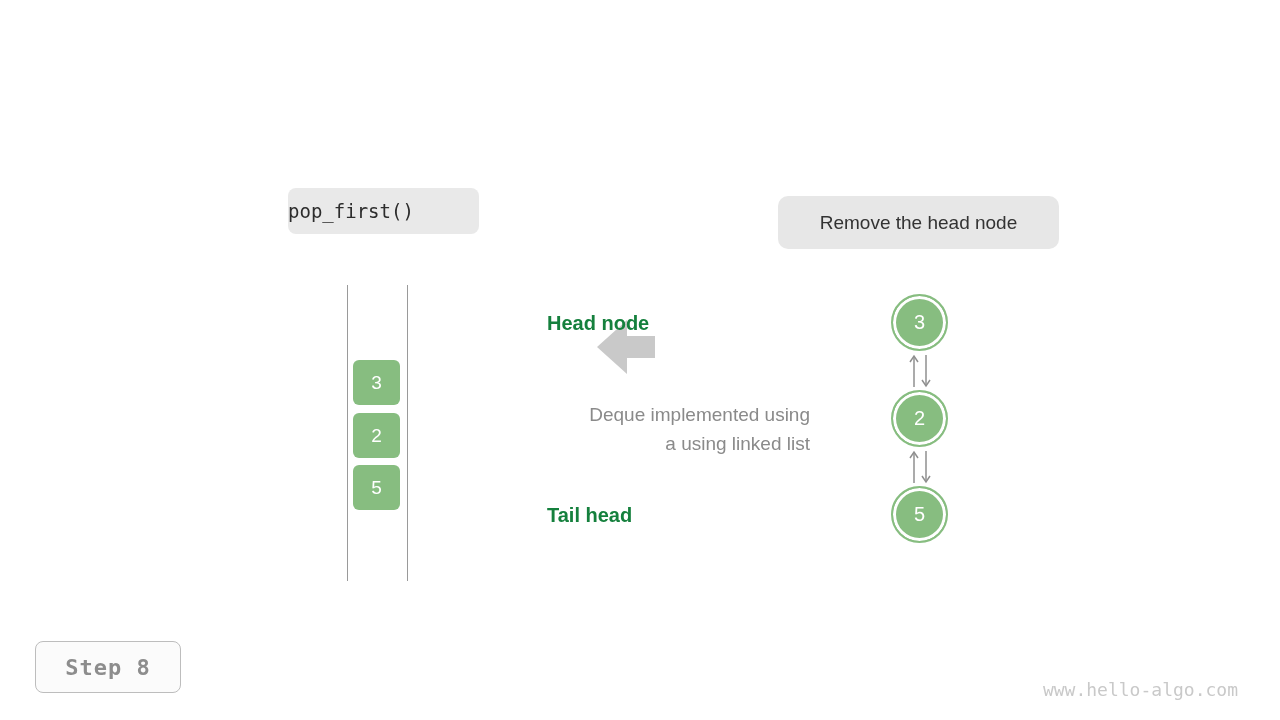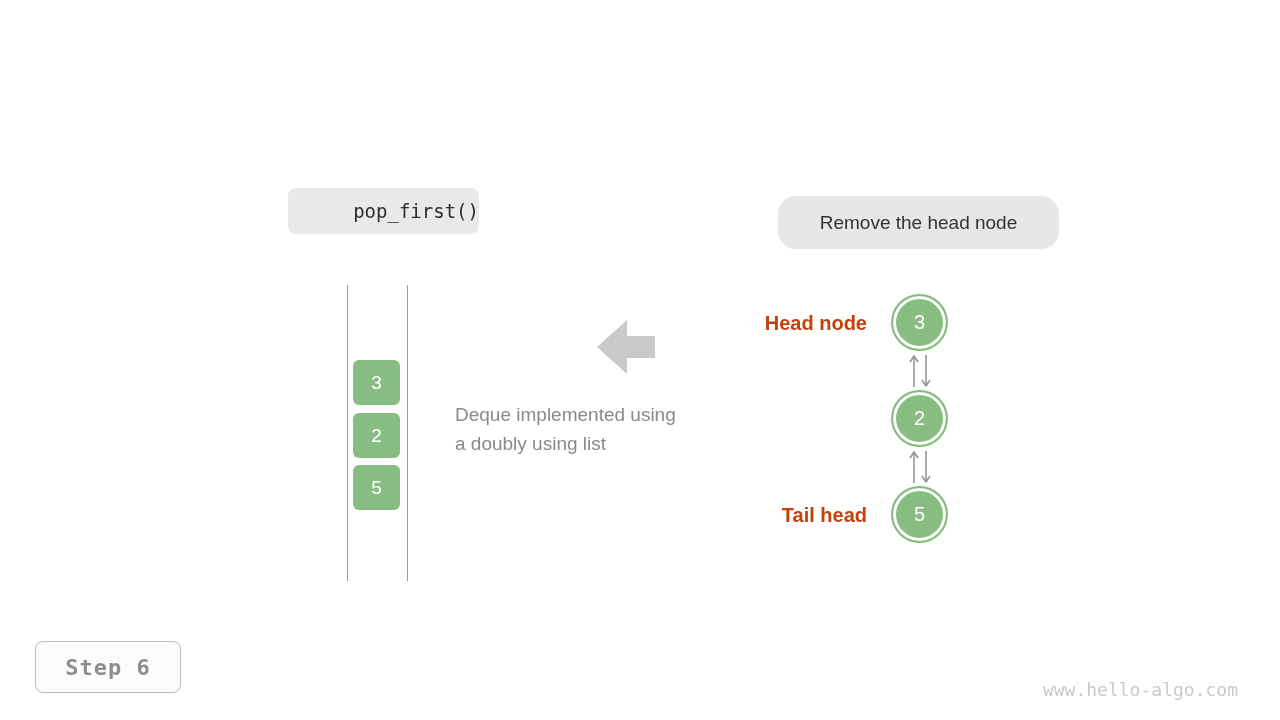--- a/index.html
+++ b/index.html
@@ -18,7 +18,7 @@
     position: absolute; left: 288px; top: 188px;
     width: 191px; height: 46px;
     background: #e9e9e9; border-radius: 8px;
-    display: flex; align-items: center; justify-content: flex-end;
+    display: flex; align-items: center; justify-content: flex-start;
     font-family: "DejaVu Sans Mono", monospace;
     font-size: 19px; color: #2d2d2d;
   }

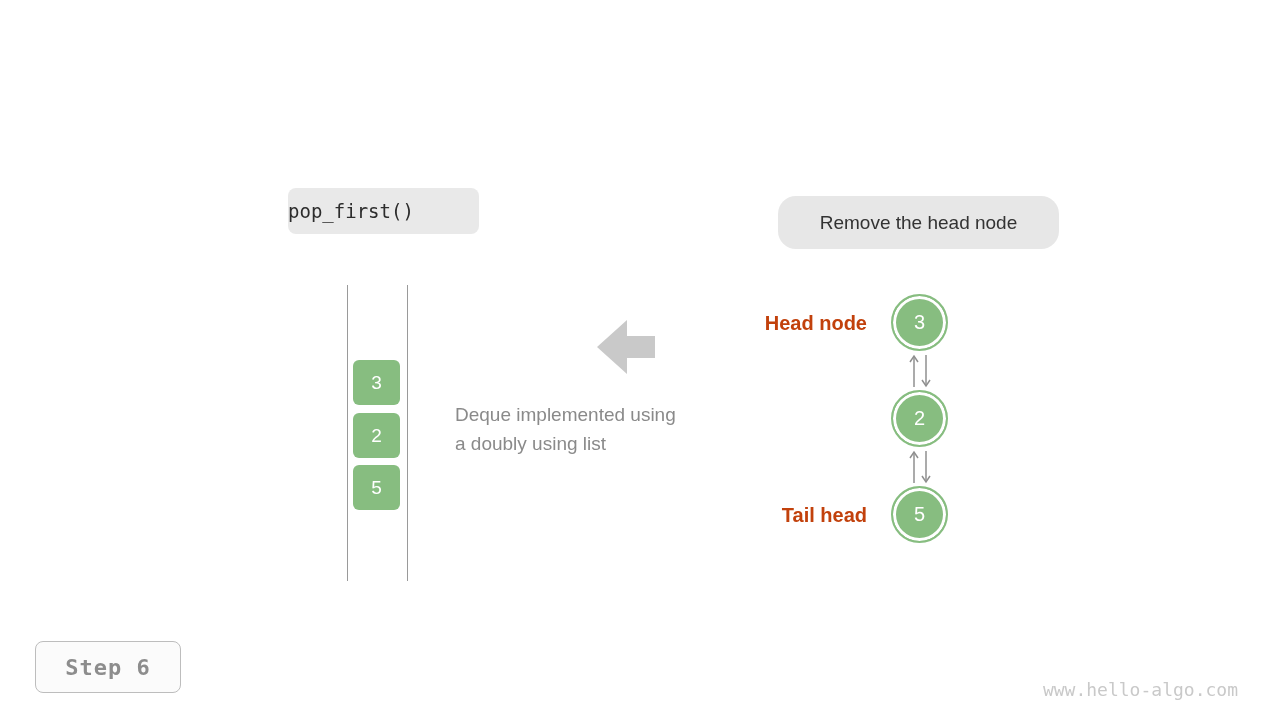--- a/index.html
+++ b/index.html
@@ -26,7 +26,7 @@
   .desc-box {
     position: absolute; left: 778px; top: 196px;
     width: 281px; height: 53px;
-    background: #e7e7e7; border-radius: 18px;
+    background: #e7e7e7; border-radius: 10px;
     display: flex; align-items: center; justify-content: center;
     font-size: 19px; color: #333333;
   }

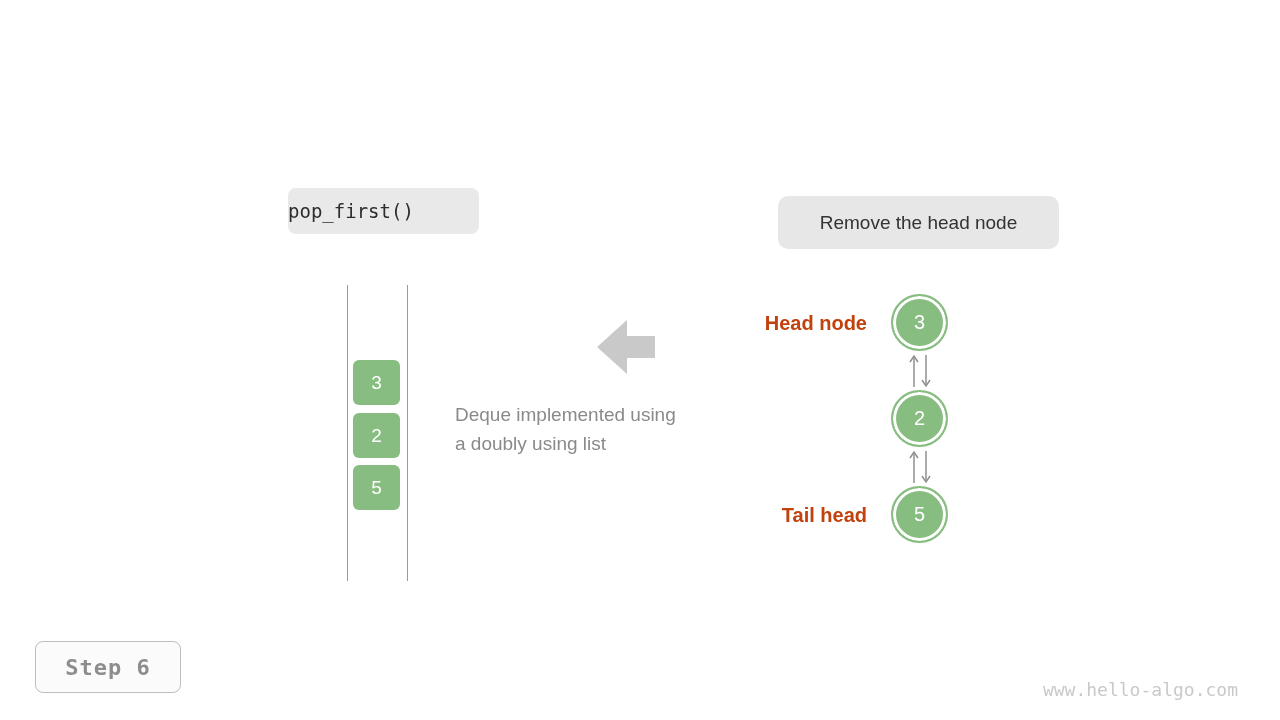--- a/index.html
+++ b/index.html
@@ -75,8 +75,8 @@
 
   .node-label {
     position: absolute; right: 413px; width: 320px;
-    text-align: right; font-size: 20px; font-weight: bold;
-    color: #c2410c; line-height: 22px;
+    font-size: 20px; font-weight: bold;
+    color: #15803d; line-height: 22px;
   }
   .head-label { top: 312px; }
   .tail-label { top: 504px; }

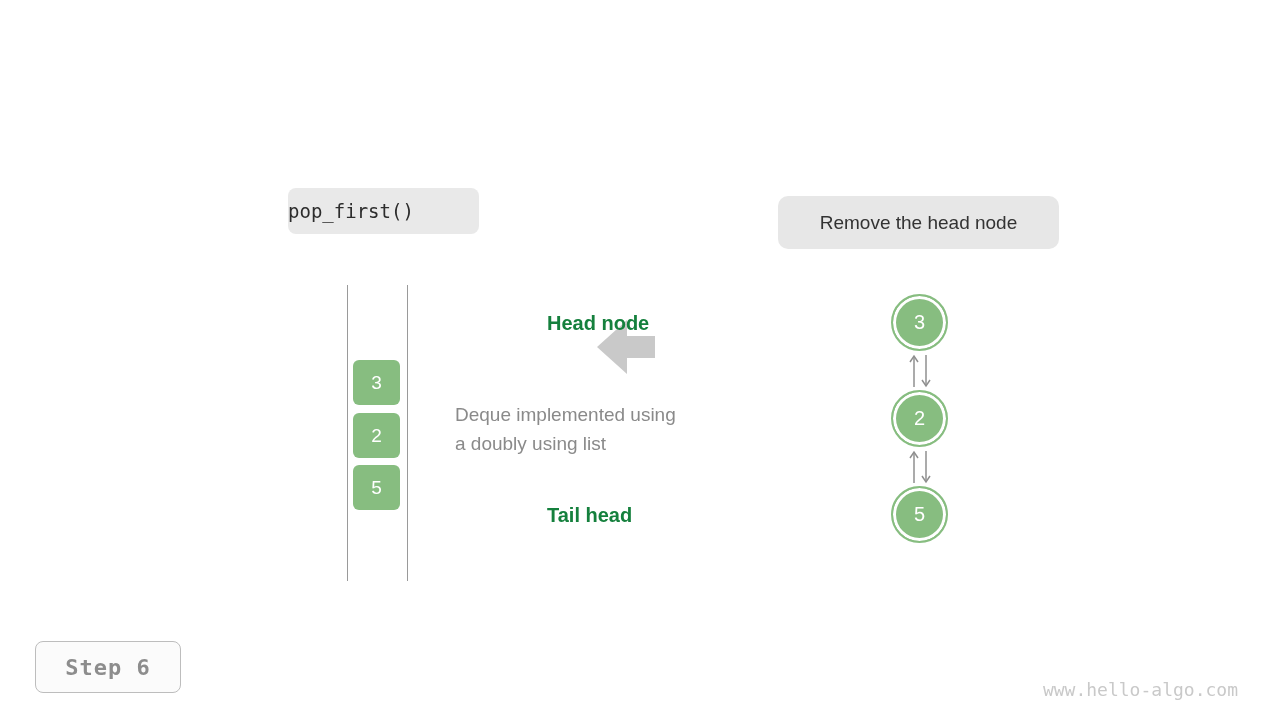--- a/index.html
+++ b/index.html
@@ -53,7 +53,7 @@
 
   .caption {
     position: absolute; left: 455px; top: 400px; width: 355px;
-    text-align: left; color: #8a8a8a;
+    text-align: right; color: #8a8a8a;
     font-size: 19px; line-height: 29px;
   }
 

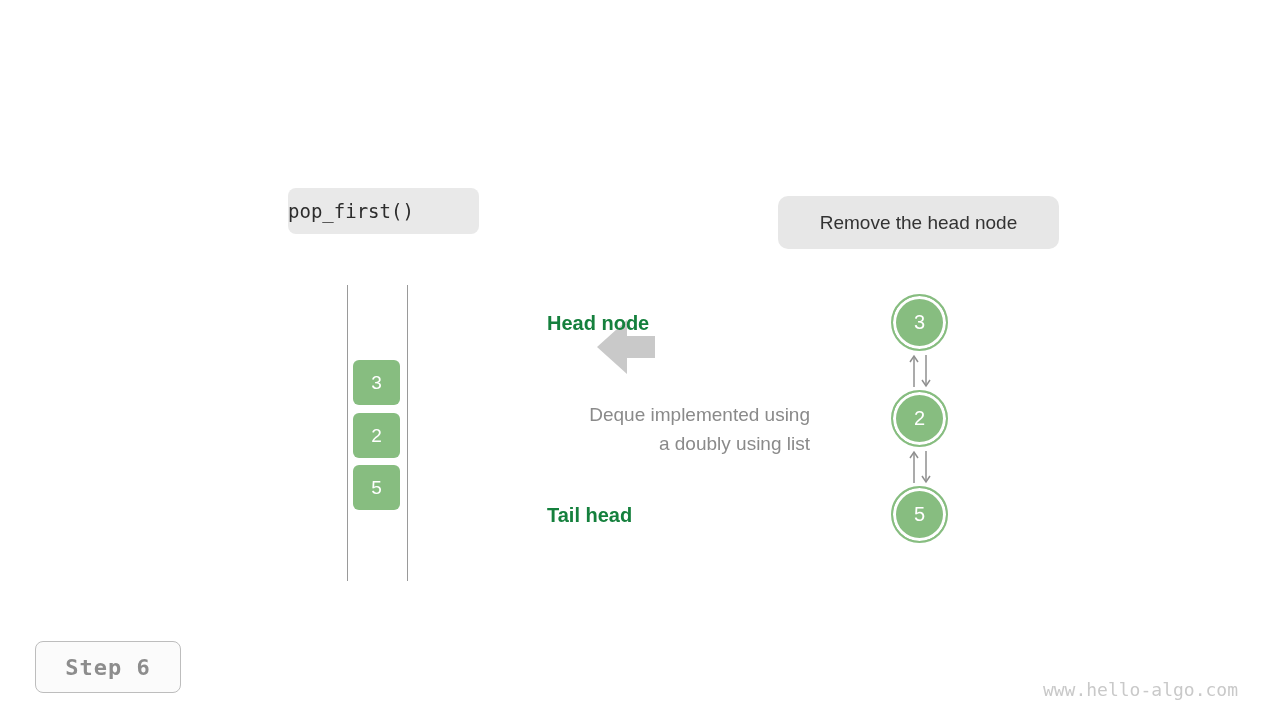--- a/index.html
+++ b/index.html
@@ -131,7 +131,7 @@
 
   <div class="caption">
     <div>Deque implemented using</div>
-    <div>a doubly using list</div>
+    <div>a using linked list</div>
   </div>
 
   <div class="node node-0">

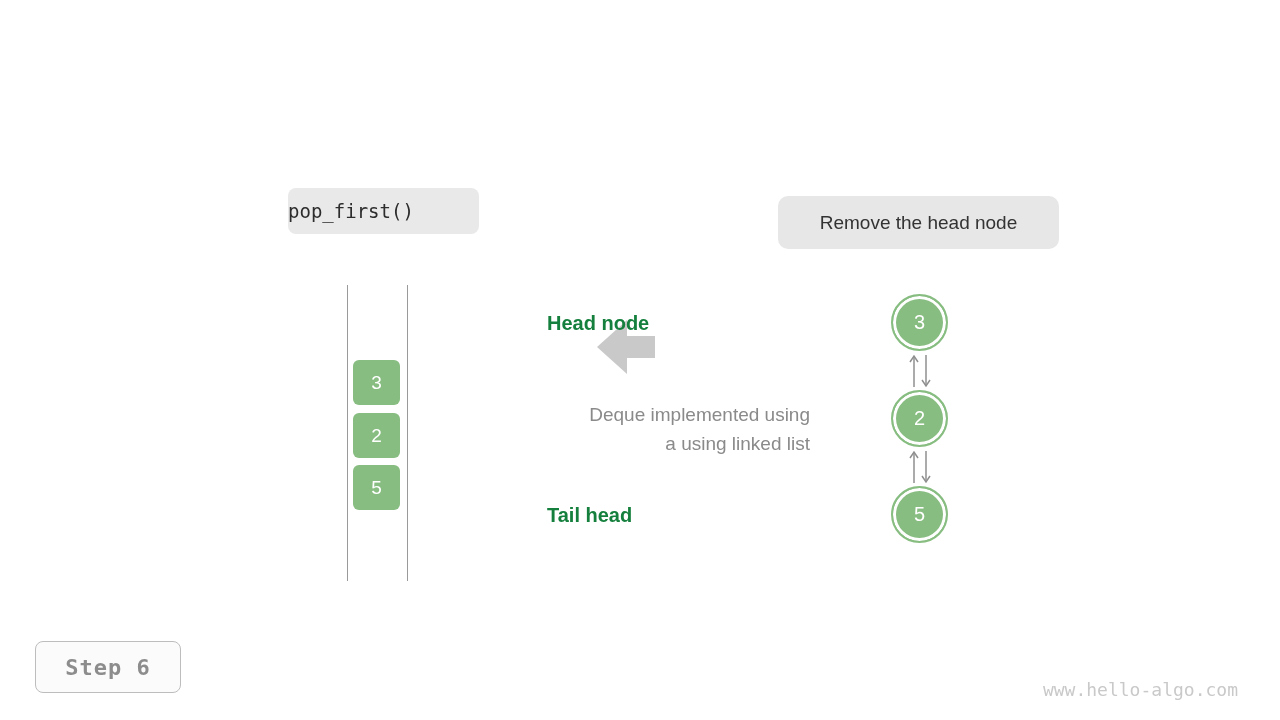--- a/index.html
+++ b/index.html
@@ -165,7 +165,7 @@
   <div class="node-label tail-label">Tail head</div>
 
   <div class="step-box">
-    <span>Step 6</span>
+    <span>Step 8</span>
   </div>
 
   <div class="watermark">www.hello-algo.com</div>

